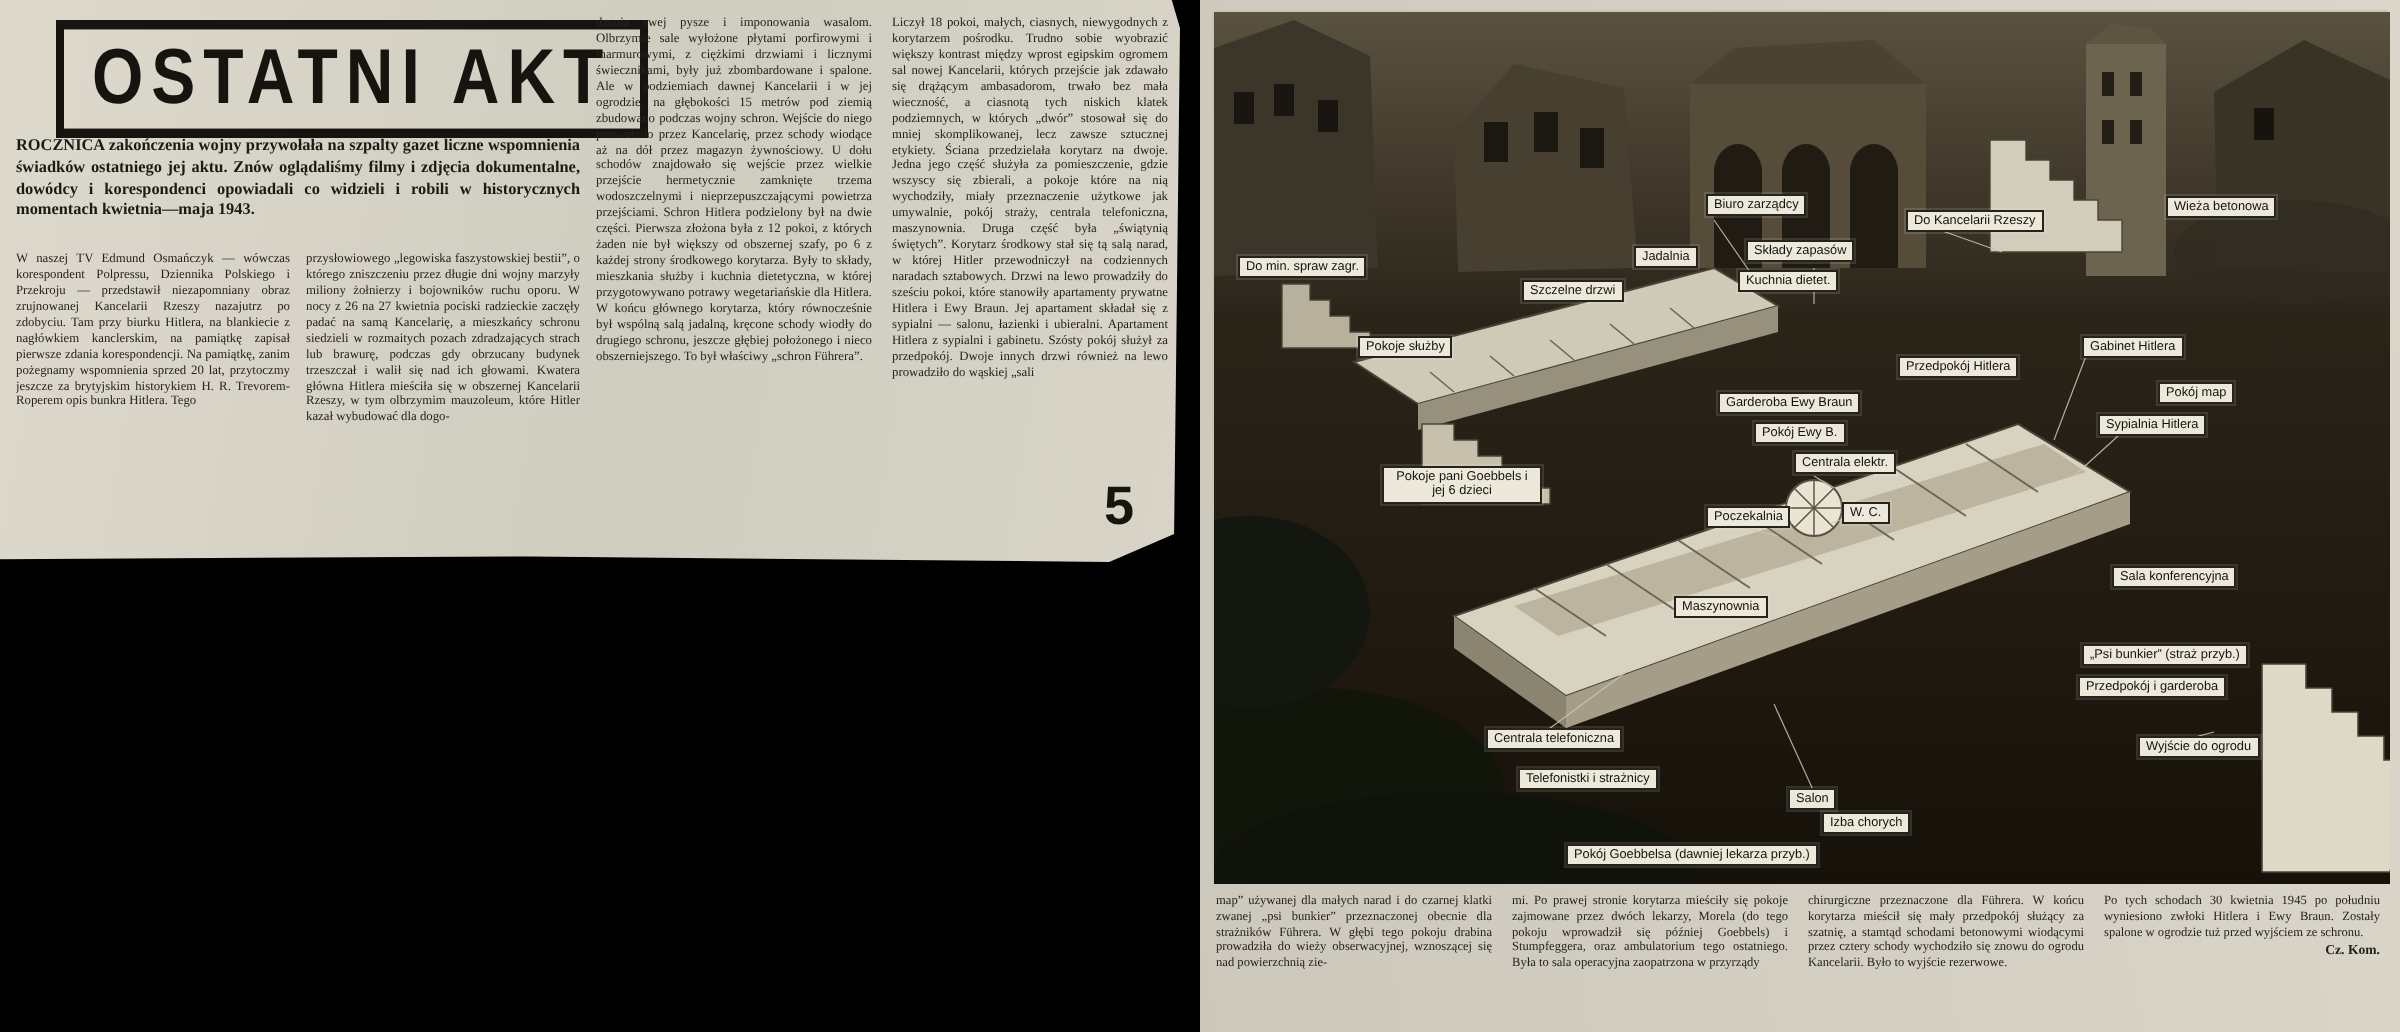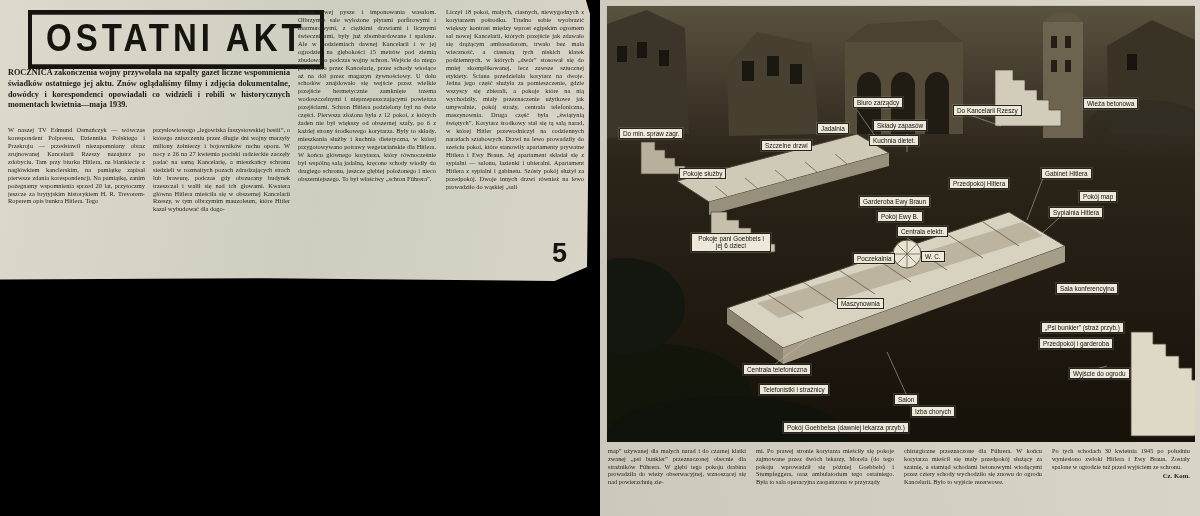--- a/index.html
+++ b/index.html
@@ -48,7 +48,7 @@
 
 <div class="clip-left">
   <div class="headline-box">OSTATNI AKT</div>
-  <div class="lead">ROCZNICA zakończenia wojny przywołała na szpalty gazet liczne wspomnienia świadków ostatniego jej aktu. Znów oglądaliśmy filmy i zdjęcia dokumentalne, dowódcy i korespondenci opowiadali co widzieli i robili w historycznych momentach kwietnia—maja 1939.</div>
+  <div class="lead">ROCZNICA zakończenia wojny przywołała na szpalty gazet liczne wspomnienia świadków ostatniego jej aktu. Znów oglądaliśmy filmy i zdjęcia dokumentalne, dowódcy i korespondenci opowiadali co widzieli i robili w historycznych momentach kwietnia—maja 1943.</div>
   <div class="ncol c1">W naszej TV Edmund Osmańczyk — wówczas korespondent Polpressu, Dziennika Polskiego i Przekroju — przedstawił niezapomniany obraz zrujnowanej Kancelarii Rzeszy nazajutrz po zdobyciu. Tam przy biurku Hitlera, na blankiecie z nagłówkiem kanclerskim, na pamiątkę zapisał pierwsze zdania korespondencji. Na pamiątkę, zanim pożegnamy wspomnienia sprzed 20 lat, przytoczmy jeszcze za brytyjskim historykiem H. R. Trevorem-Roperem opis bunkra Hitlera. Tego</div>
   <div class="ncol c2">przysłowiowego „legowiska faszystowskiej bestii”, o którego zniszczeniu przez długie dni wojny marzyły miliony żołnierzy i bojowników ruchu oporu. W nocy z 26 na 27 kwietnia pociski radzieckie zaczęły padać na samą Kancelarię, a mieszkańcy schronu siedzieli w rozmaitych pozach zdradzających strach lub brawurę, podczas gdy obrzucany budynek trzeszczał i walił się nad ich głowami. Kwatera główna Hitlera mieściła się w obszernej Kancelarii Rzeszy, w tym olbrzymim mauzoleum, które Hitler kazał wybudować dla dogo-</div>
   <div class="ncol c3">dzenia swej pysze i imponowania wasalom. Olbrzymie sale wyłożone płytami porfirowymi i marmurowymi, z ciężkimi drzwiami i licznymi świecznikami, były już zbombardowane i spalone. Ale w podziemiach dawnej Kancelarii i w jej ogrodzie, na głębokości 15 metrów pod ziemią zbudowano podczas wojny schron. Wejście do niego prowadziło przez Kancelarię, przez schody wiodące aż na dół przez magazyn żywnościowy. U dołu schodów znajdowało się wejście przez wielkie przejście hermetycznie zamknięte trzema wodoszczelnymi i nieprzepuszczającymi powietrza przejściami. Schron Hitlera podzielony był na dwie części. Pierwsza złożona była z 12 pokoi, z których żaden nie był większy od obszernej szafy, po 6 z każdej strony środkowego korytarza. Były to składy, mieszkania służby i kuchnia dietetyczna, w której przygotowywano potrawy wegetariańskie dla Hitlera. W końcu głównego korytarza, który równocześnie był wspólną salą jadalną, kręcone schody wiodły do drugiego schronu, jeszcze głębiej położonego i nieco obszerniejszego. To był właściwy „schron Führera”.</div>

